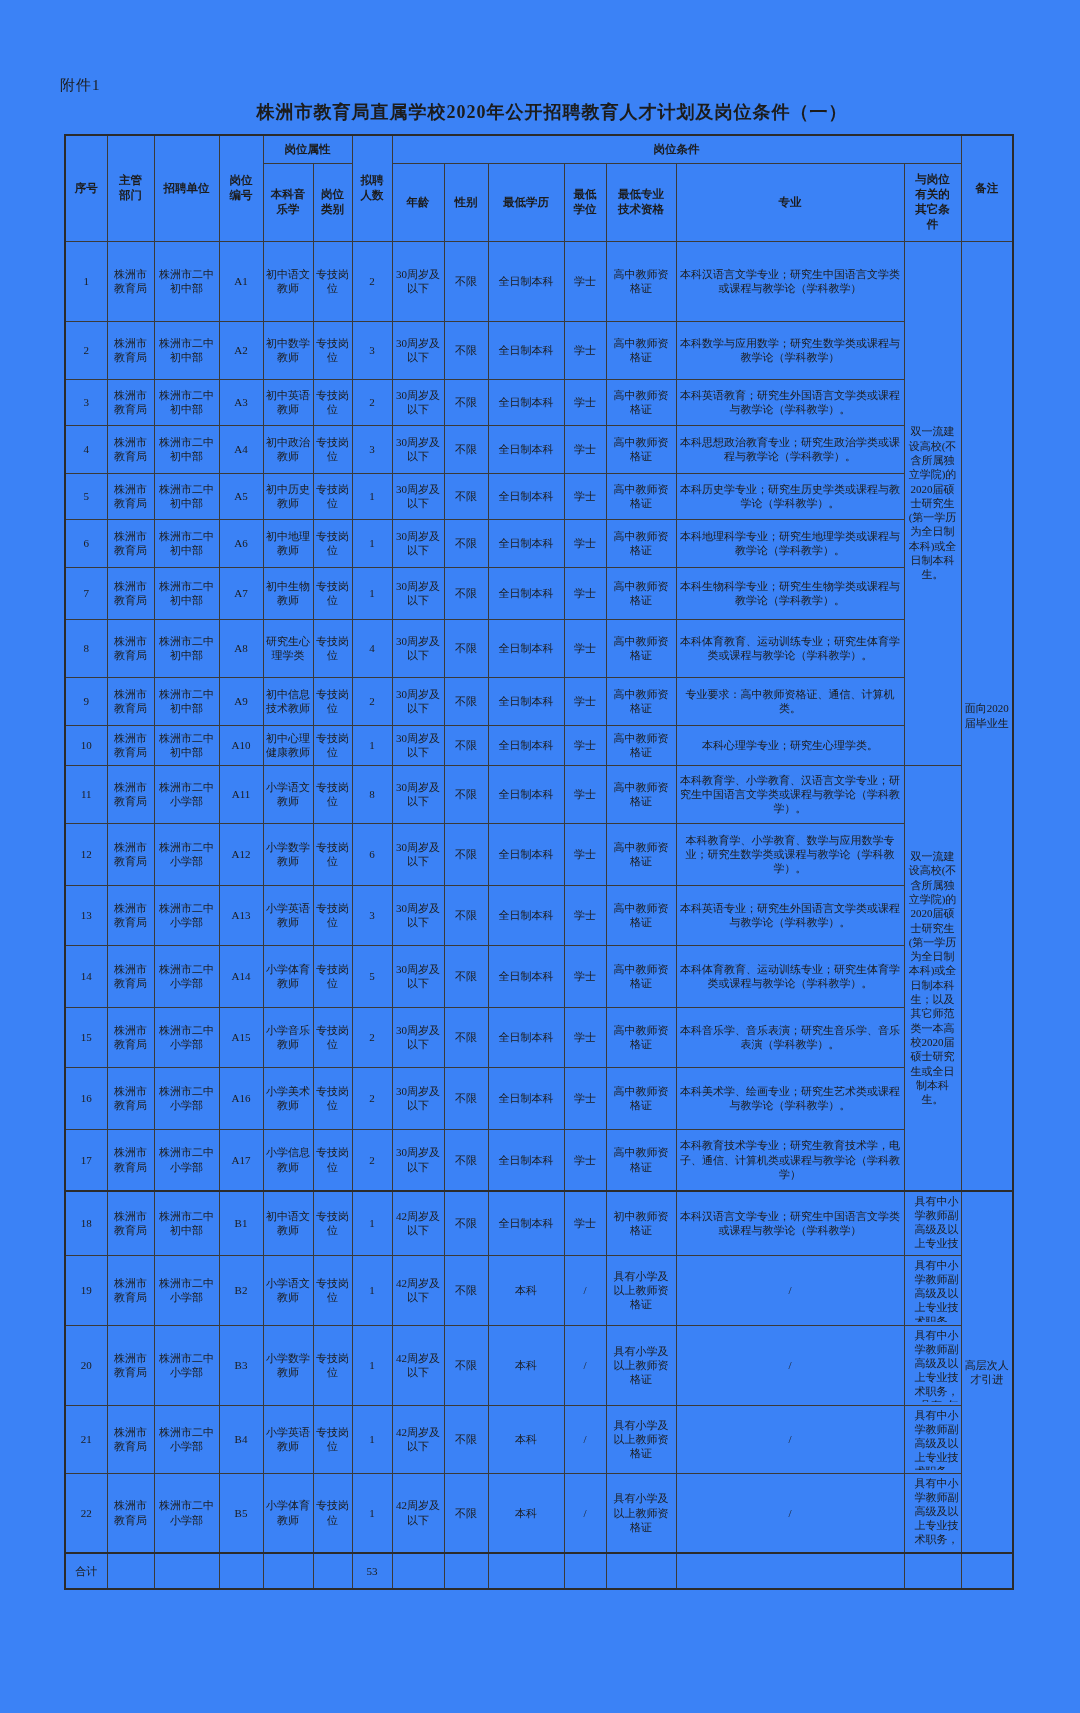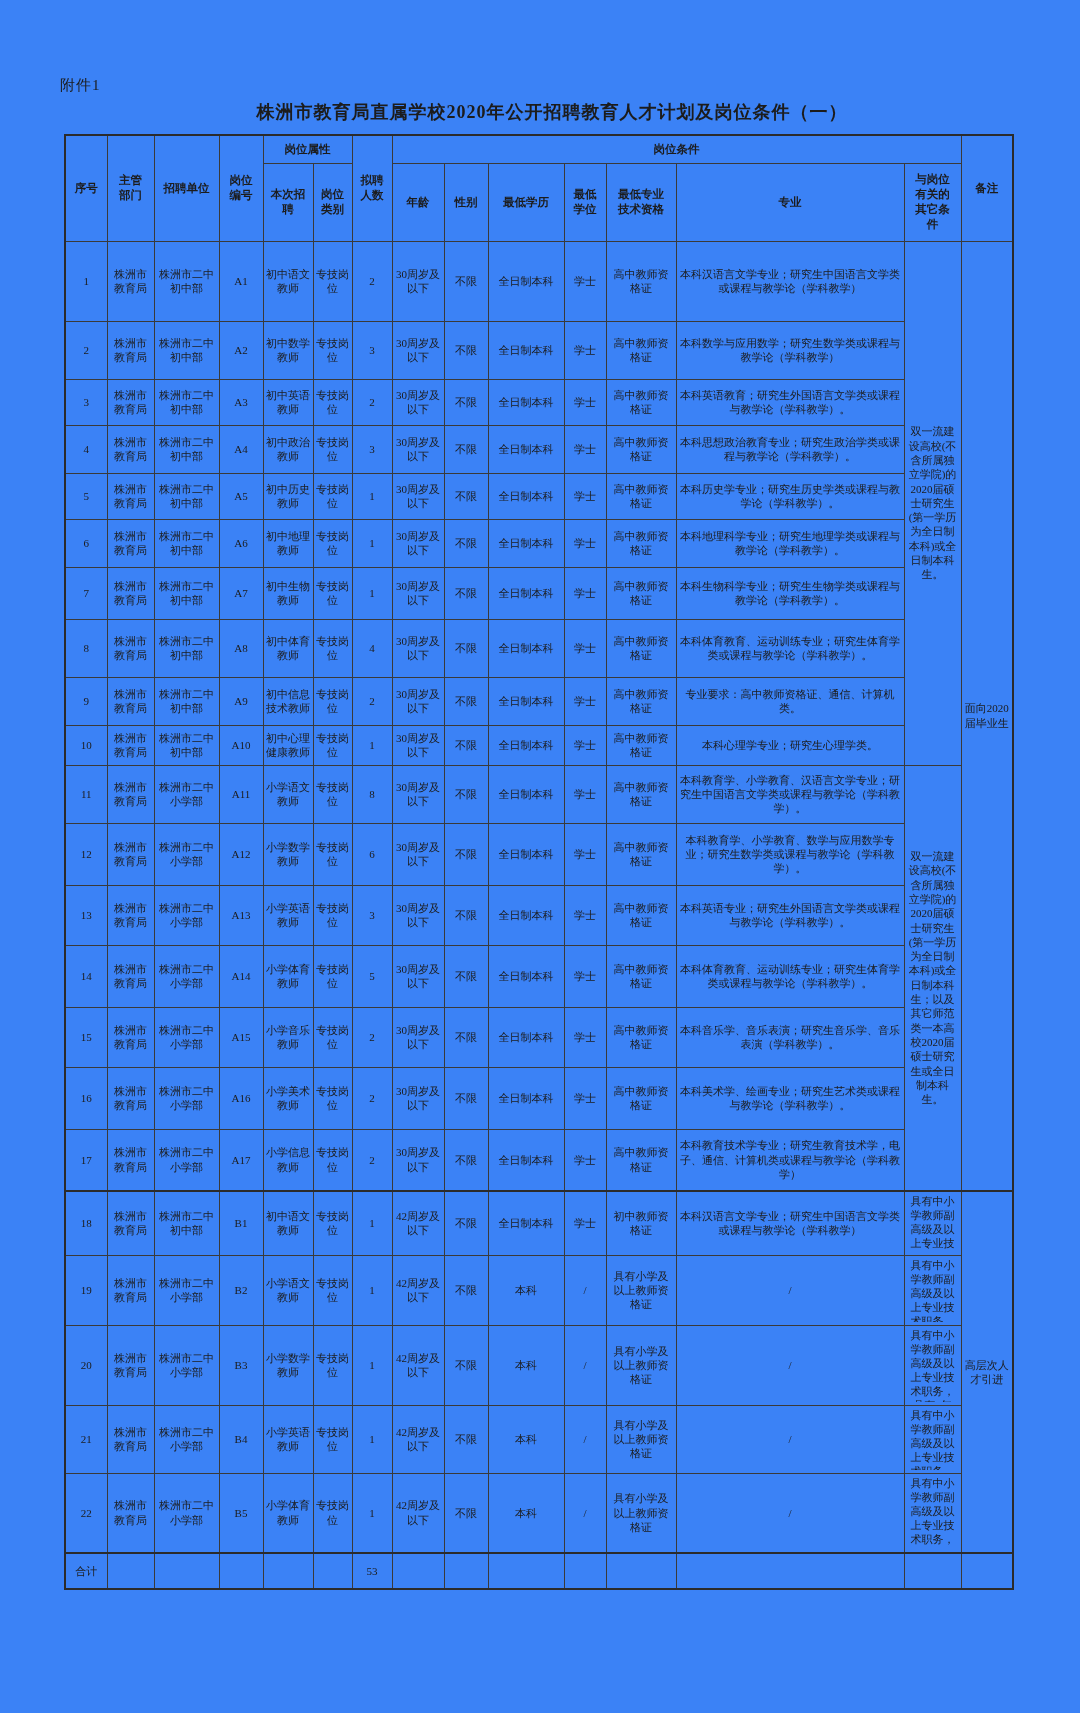--- a/index.html
+++ b/index.html
@@ -51,7 +51,7 @@
         <th rowspan="2">备注</th>
       </tr>
       <tr style="height:78px">
-        <th>本次招聘</th>
+        <th>本科音乐学</th>
         <th>岗位类别</th>
         <th>年龄</th>
         <th>性别</th>

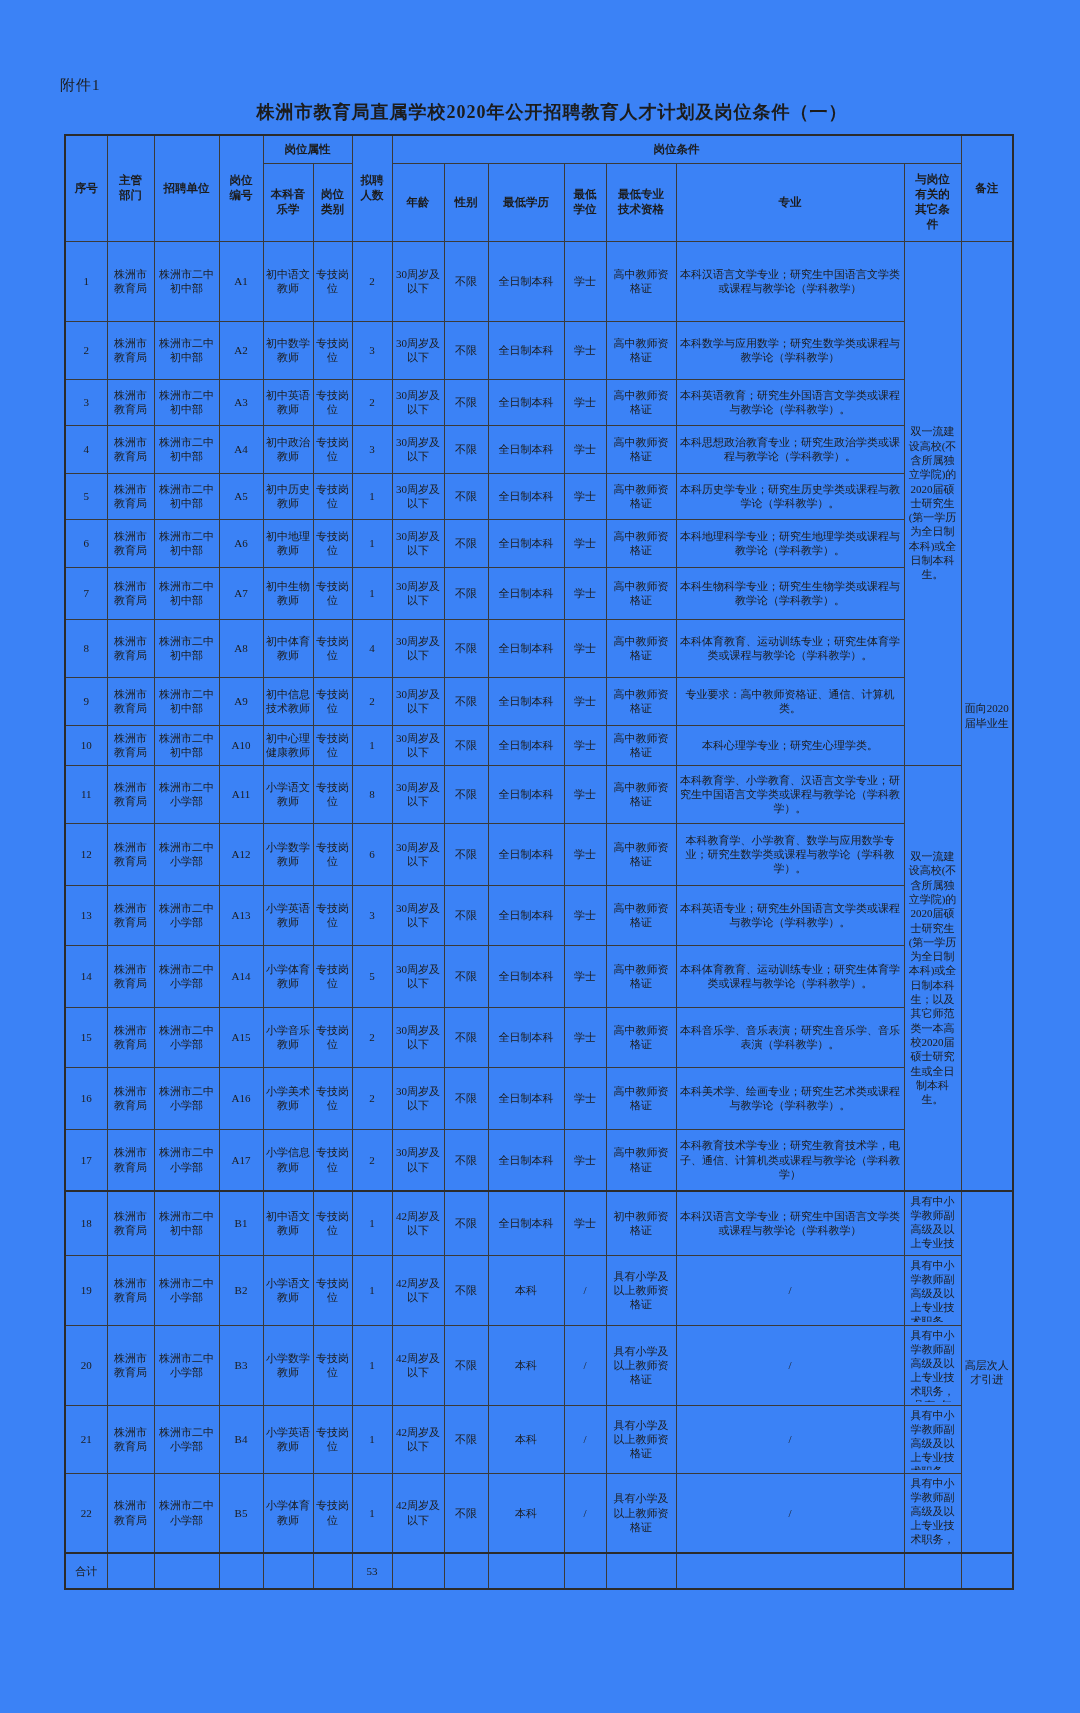--- a/index.html
+++ b/index.html
@@ -175,7 +175,7 @@
           <td>株洲市教育局</td>
           <td>株洲市二中初中部</td>
           <td>A8</td>
-          <td>初中体育教师</td>
+          <td>研究生心理学类</td>
           <td>专技岗位</td>
           <td>4</td>
           <td>30周岁及以下</td>

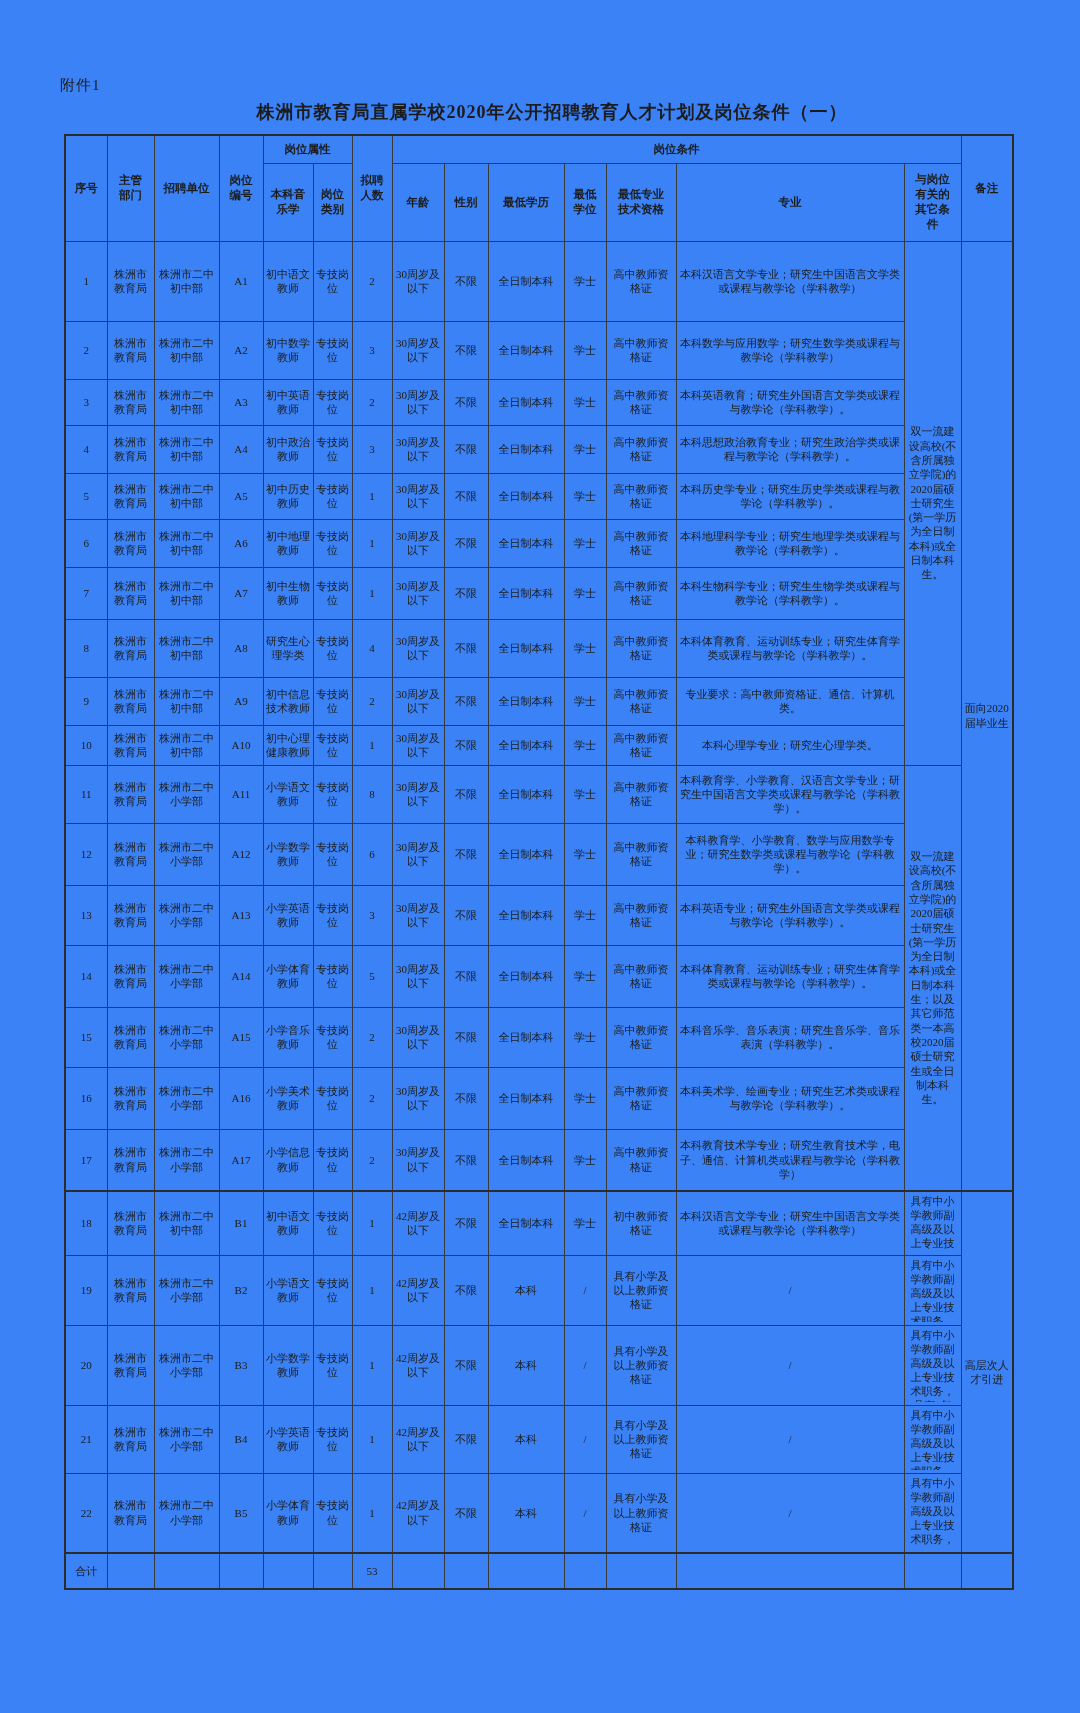--- a/index.html
+++ b/index.html
@@ -10,7 +10,7 @@
   table.rec th,table.rec td{border:1px solid #3a3a3a;text-align:center;vertical-align:middle;padding:1px 2px;font-size:11px;line-height:1.3;word-break:break-all;overflow:hidden;}
   table.rec th{font-weight:bold;font-size:11.5px;padding:2px 7px;}
   tr.sep td{border-top:2px solid #2b2b2b;}
-  .clip{overflow:hidden;margin:0 auto;line-height:14px;}
+  .clip{overflow:hidden;margin:0 auto;line-height:14px;text-align:right;}
   .foot{position:absolute;left:60px;top:1600px;width:955px;font-size:12.5px;line-height:1.55;text-align:left;}
   .majorcell{font-size:11px;margin-top:28px;}
 </style>

